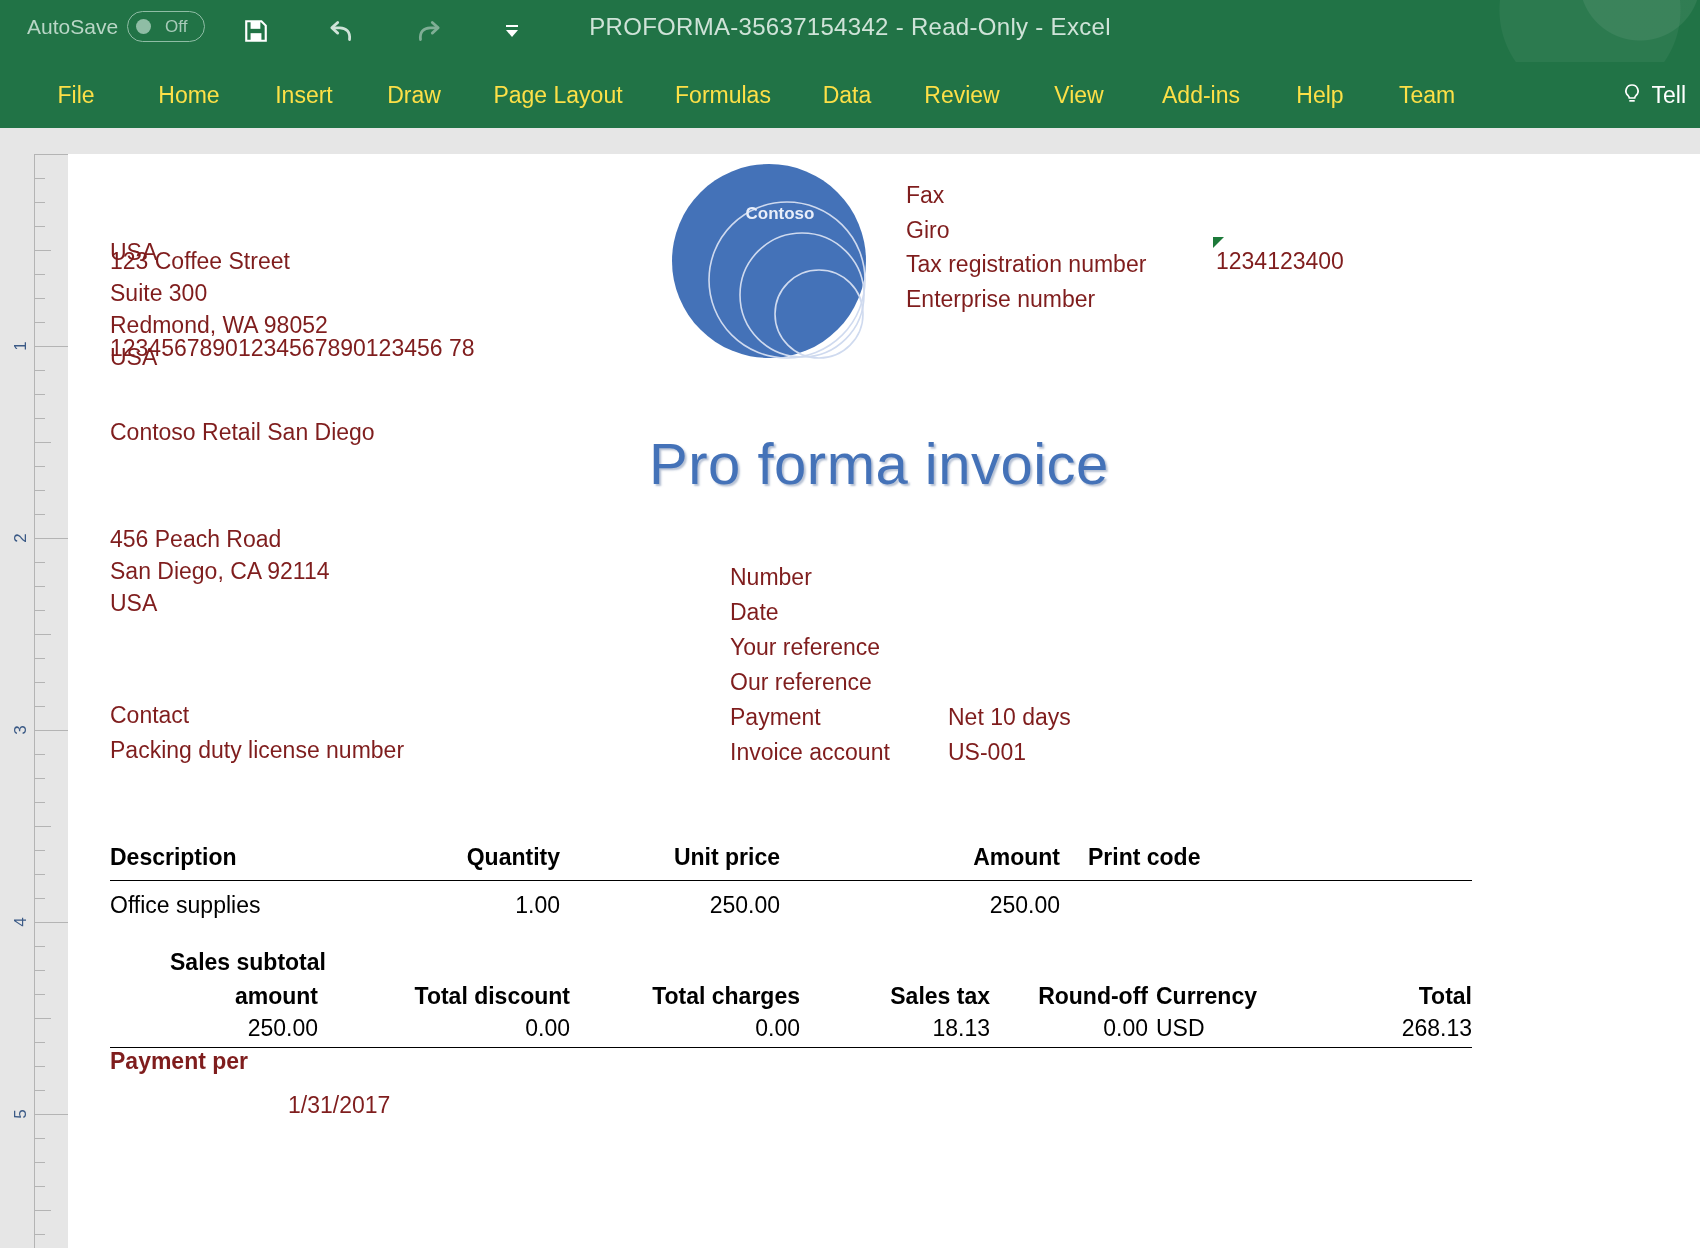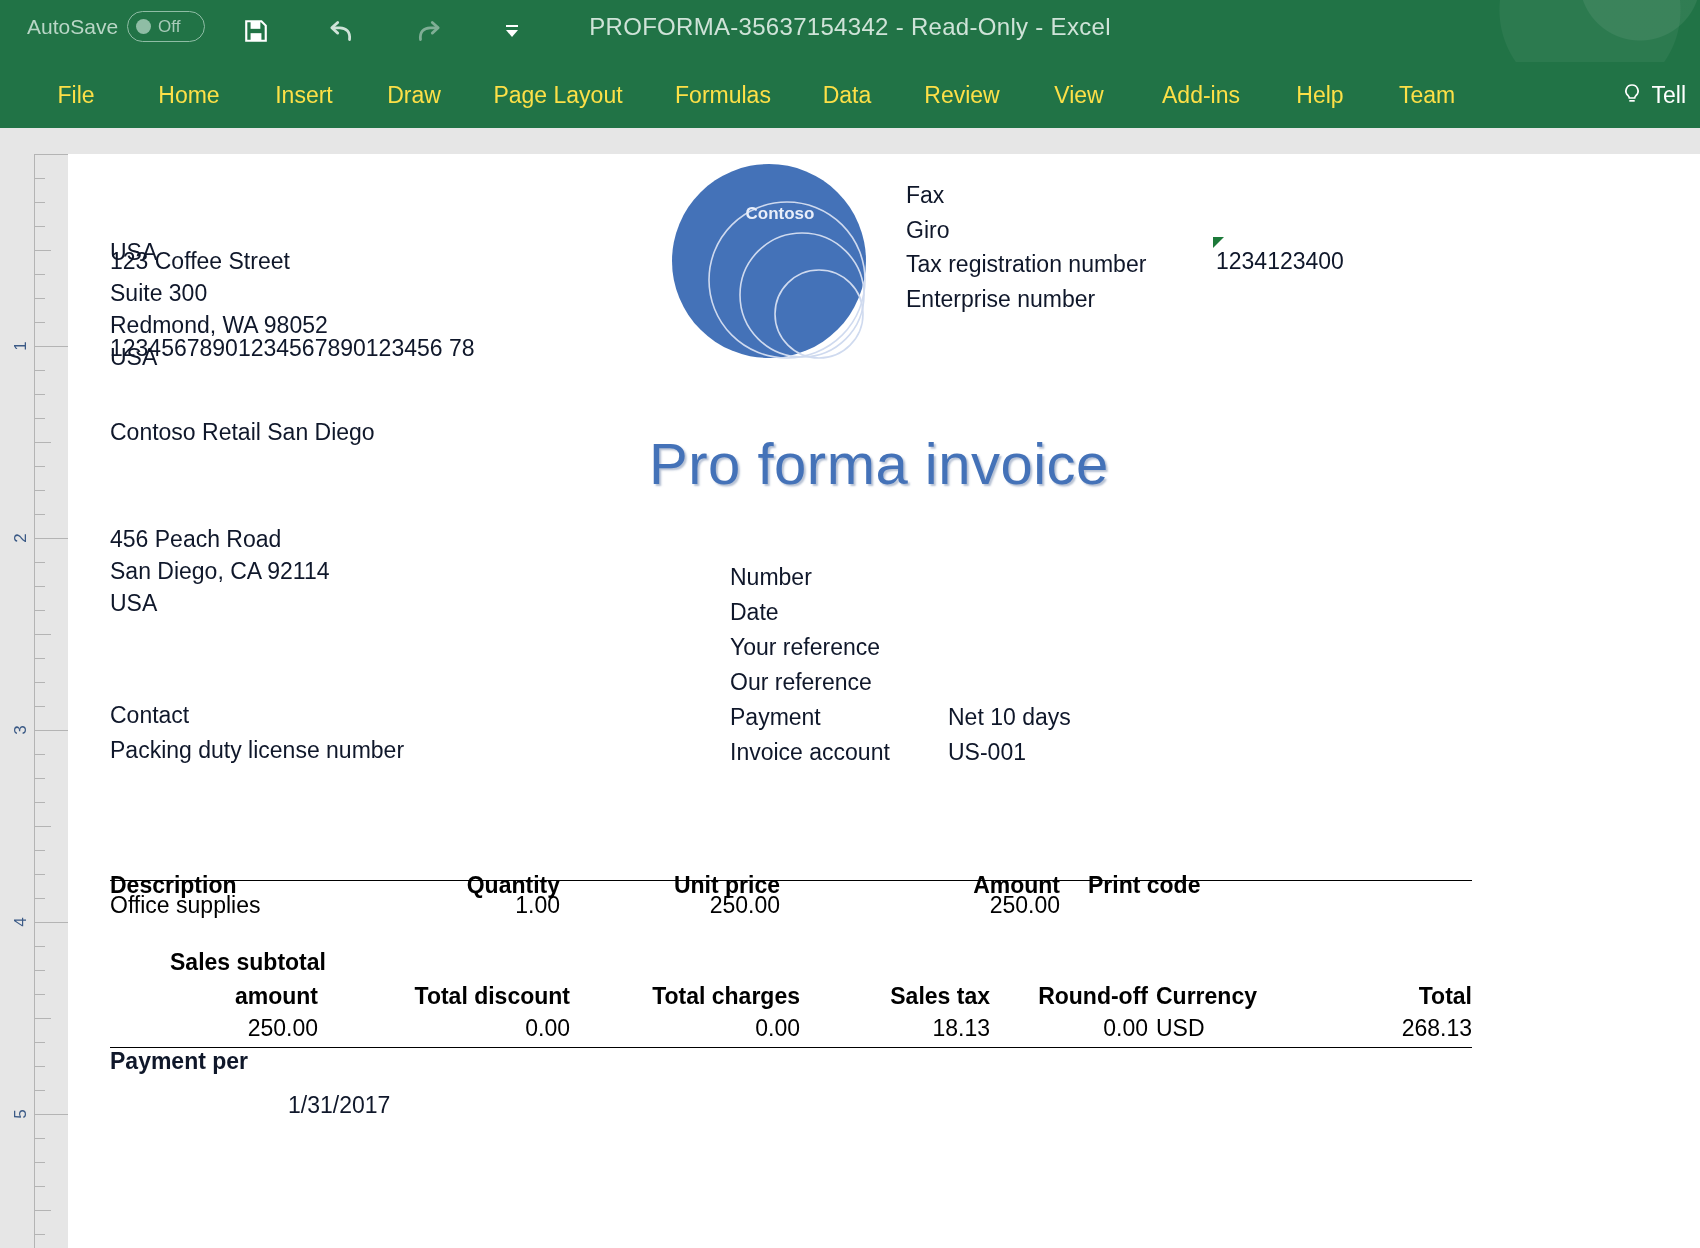--- a/index.html
+++ b/index.html
@@ -34,7 +34,7 @@
   #autosave .toggle {
     width: 78px; height: 31px; border-radius: 16px;
     border: 1.5px solid #8fbda5;
-    display: flex; align-items: center; gap: 7px;
+    display: flex; align-items: center; gap: 14px;
     padding: 0 8px;
   }
   #autosave .knob {

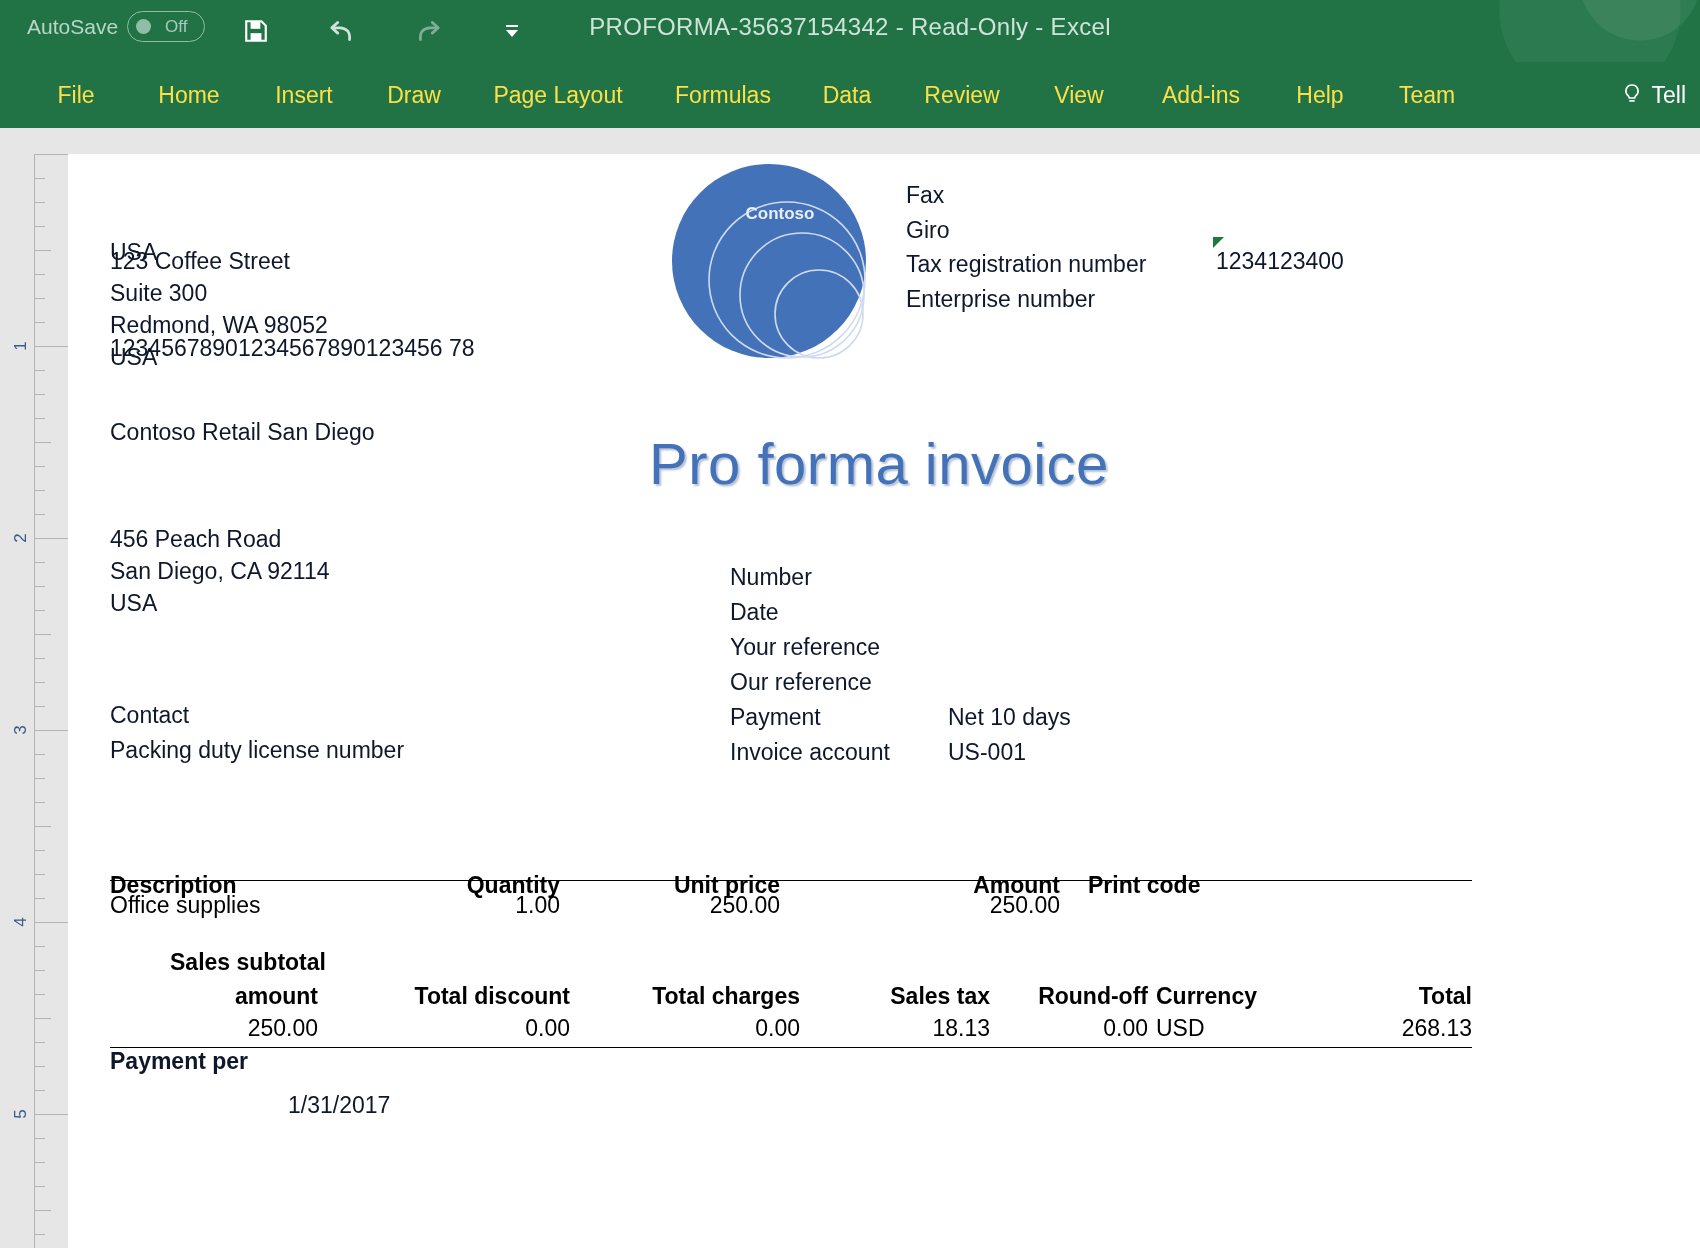--- a/index.html
+++ b/index.html
@@ -138,7 +138,7 @@
   .inv {
     position: absolute;
     font-family: "Liberation Sans", sans-serif;
-    color: #0f172a;
+    color: #7f1d1d;
     white-space: pre;
   }
   .t18 { font-size: 23px; }

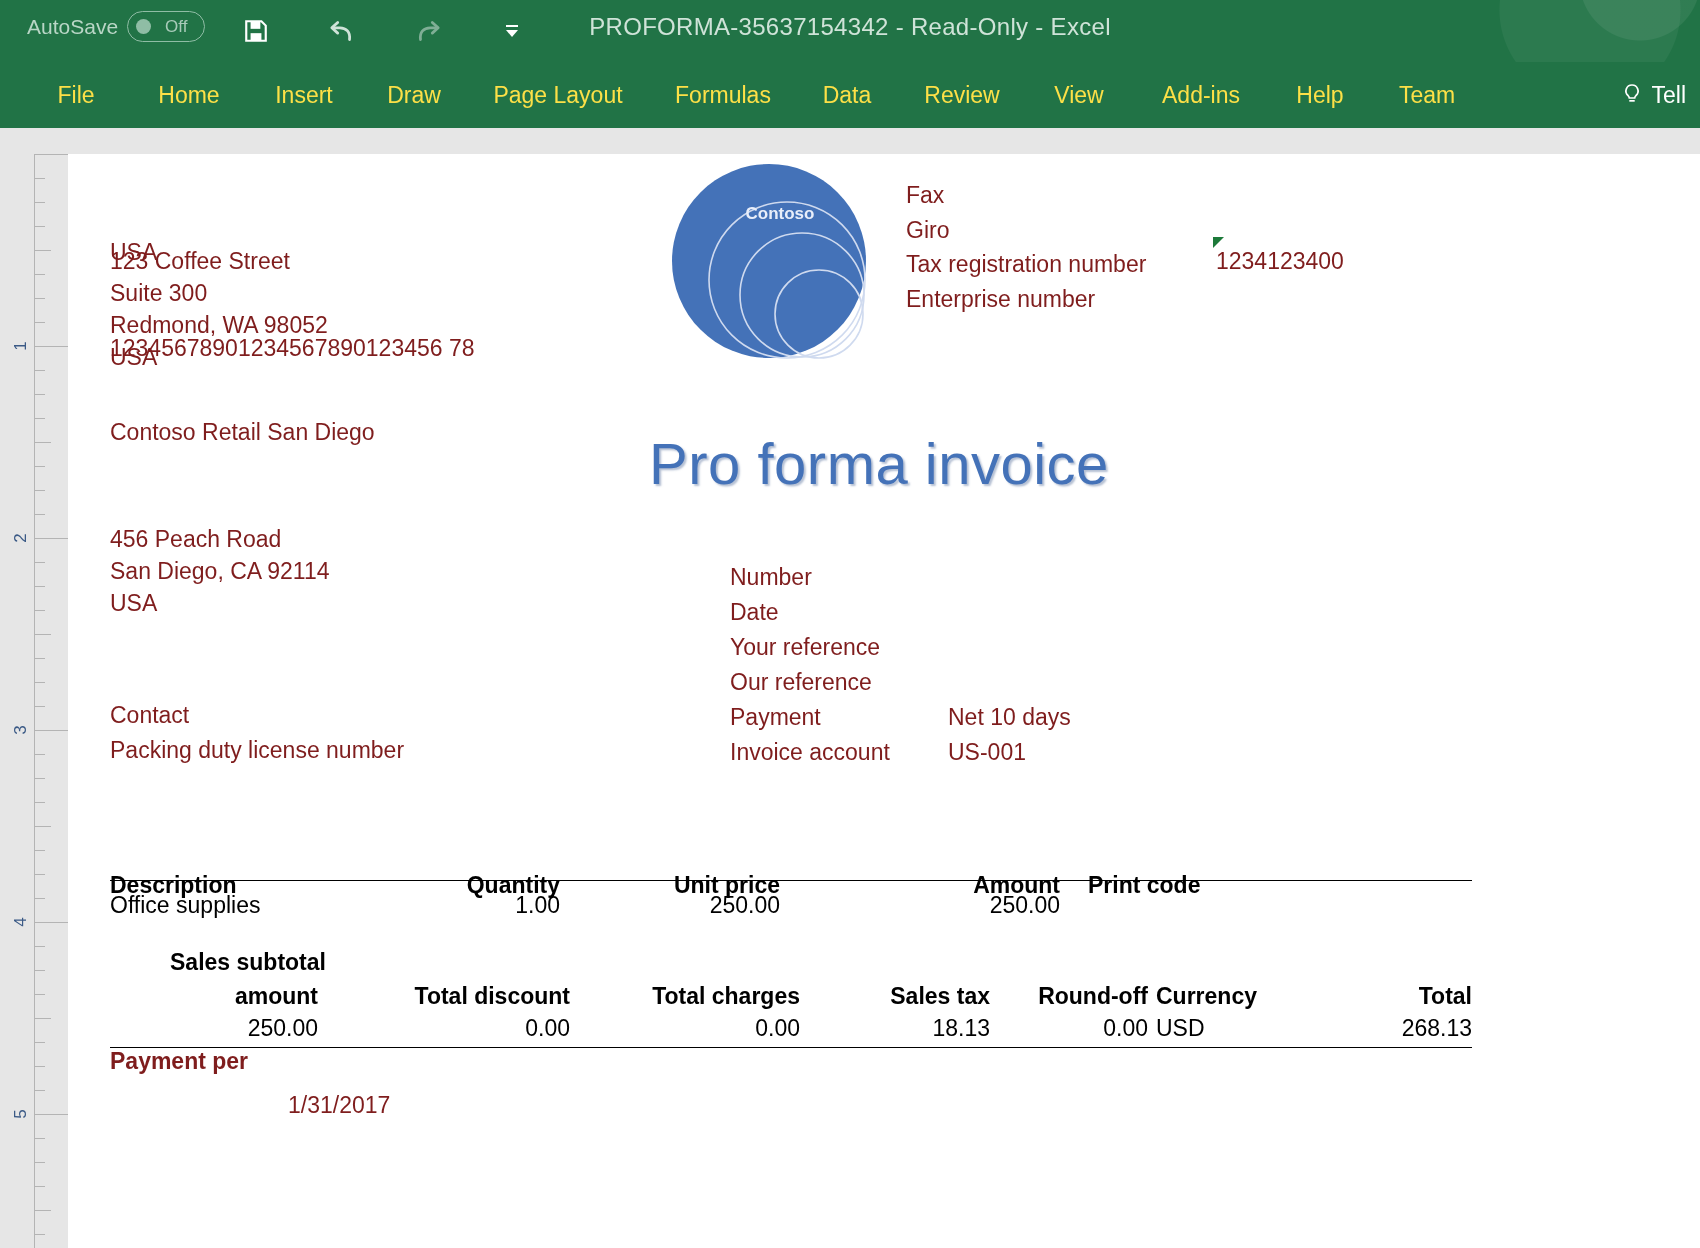--- a/index.html
+++ b/index.html
@@ -193,7 +193,7 @@
     width: 1362px; height: 1px; background: #000000;
   }
   .cell { position: absolute; font-size: 23px; white-space: pre; }
-  .cell.b { font-weight: bold; margin-top: 28px; }
+  .cell.b { font-weight: bold; }
   .c-desc  { left: 0; }
   .c-qty   { left: 290px; width: 160px; text-align: right; }
   .c-unit  { left: 500px; width: 170px; text-align: right; }

